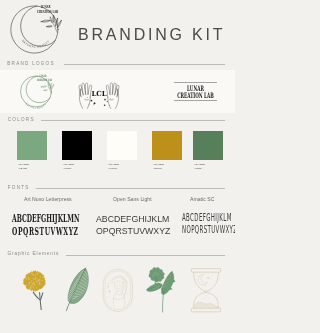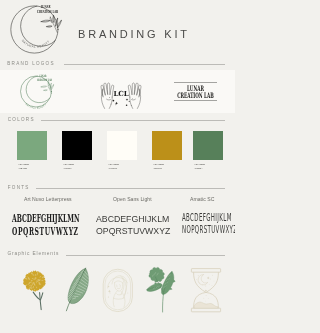--- a/index.html
+++ b/index.html
@@ -9,7 +9,7 @@
 
   
   .hdr-logo{position:absolute;left:0;top:0;width:70px;height:58px;}
-  .hdr-title{position:absolute;left:78px;top:26.5px;font-size:11px;letter-spacing:2.8px;
+  .hdr-title{position:absolute;left:78px;top:26.5px;font-size:16px;letter-spacing:2.8px;
              color:#4a4a48;font-weight:400;line-height:15px;}
 
   

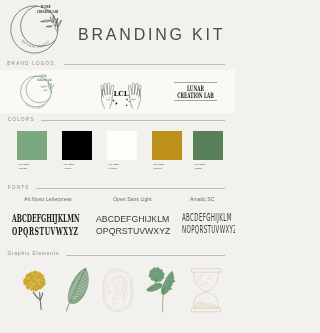--- a/index.html
+++ b/index.html
@@ -117,7 +117,7 @@
       </svg>
     </div>
 
-    <div class="lbox" style="left:82px;width:78px">
+    <div class="lbox" style="left:60px;width:78px">
       <svg viewBox="0 0 78 43" width="78" height="43">
         <g fill="none" stroke="#3a3a38" stroke-width="0.4" stroke-linecap="round" stroke-linejoin="round">
 

